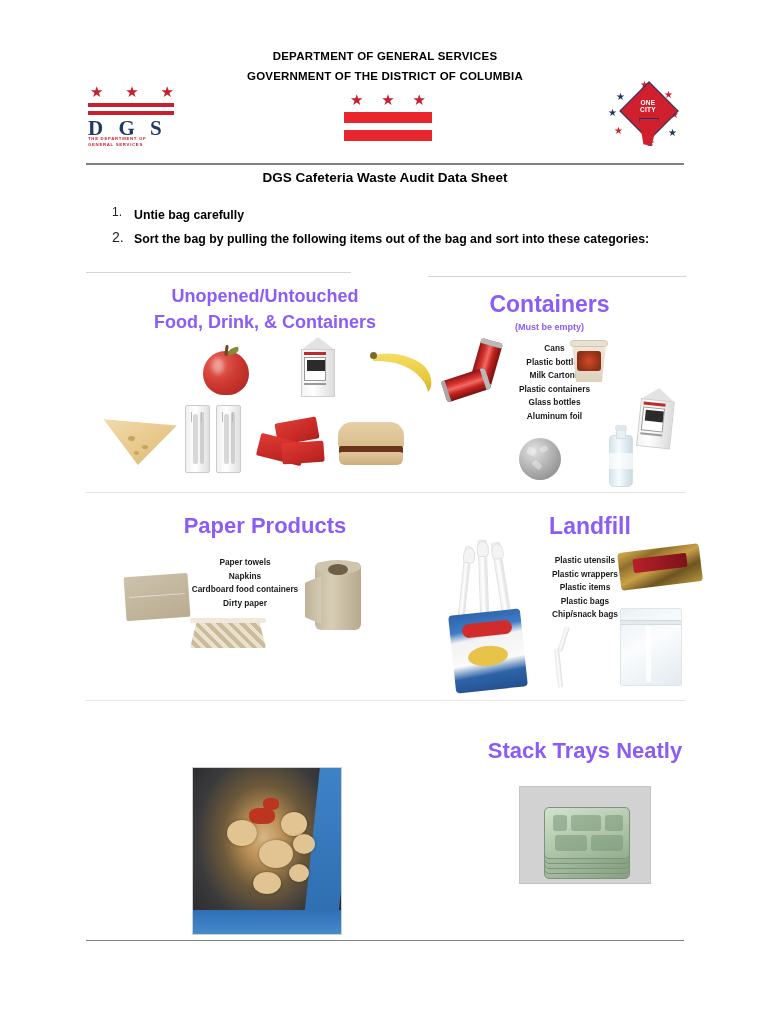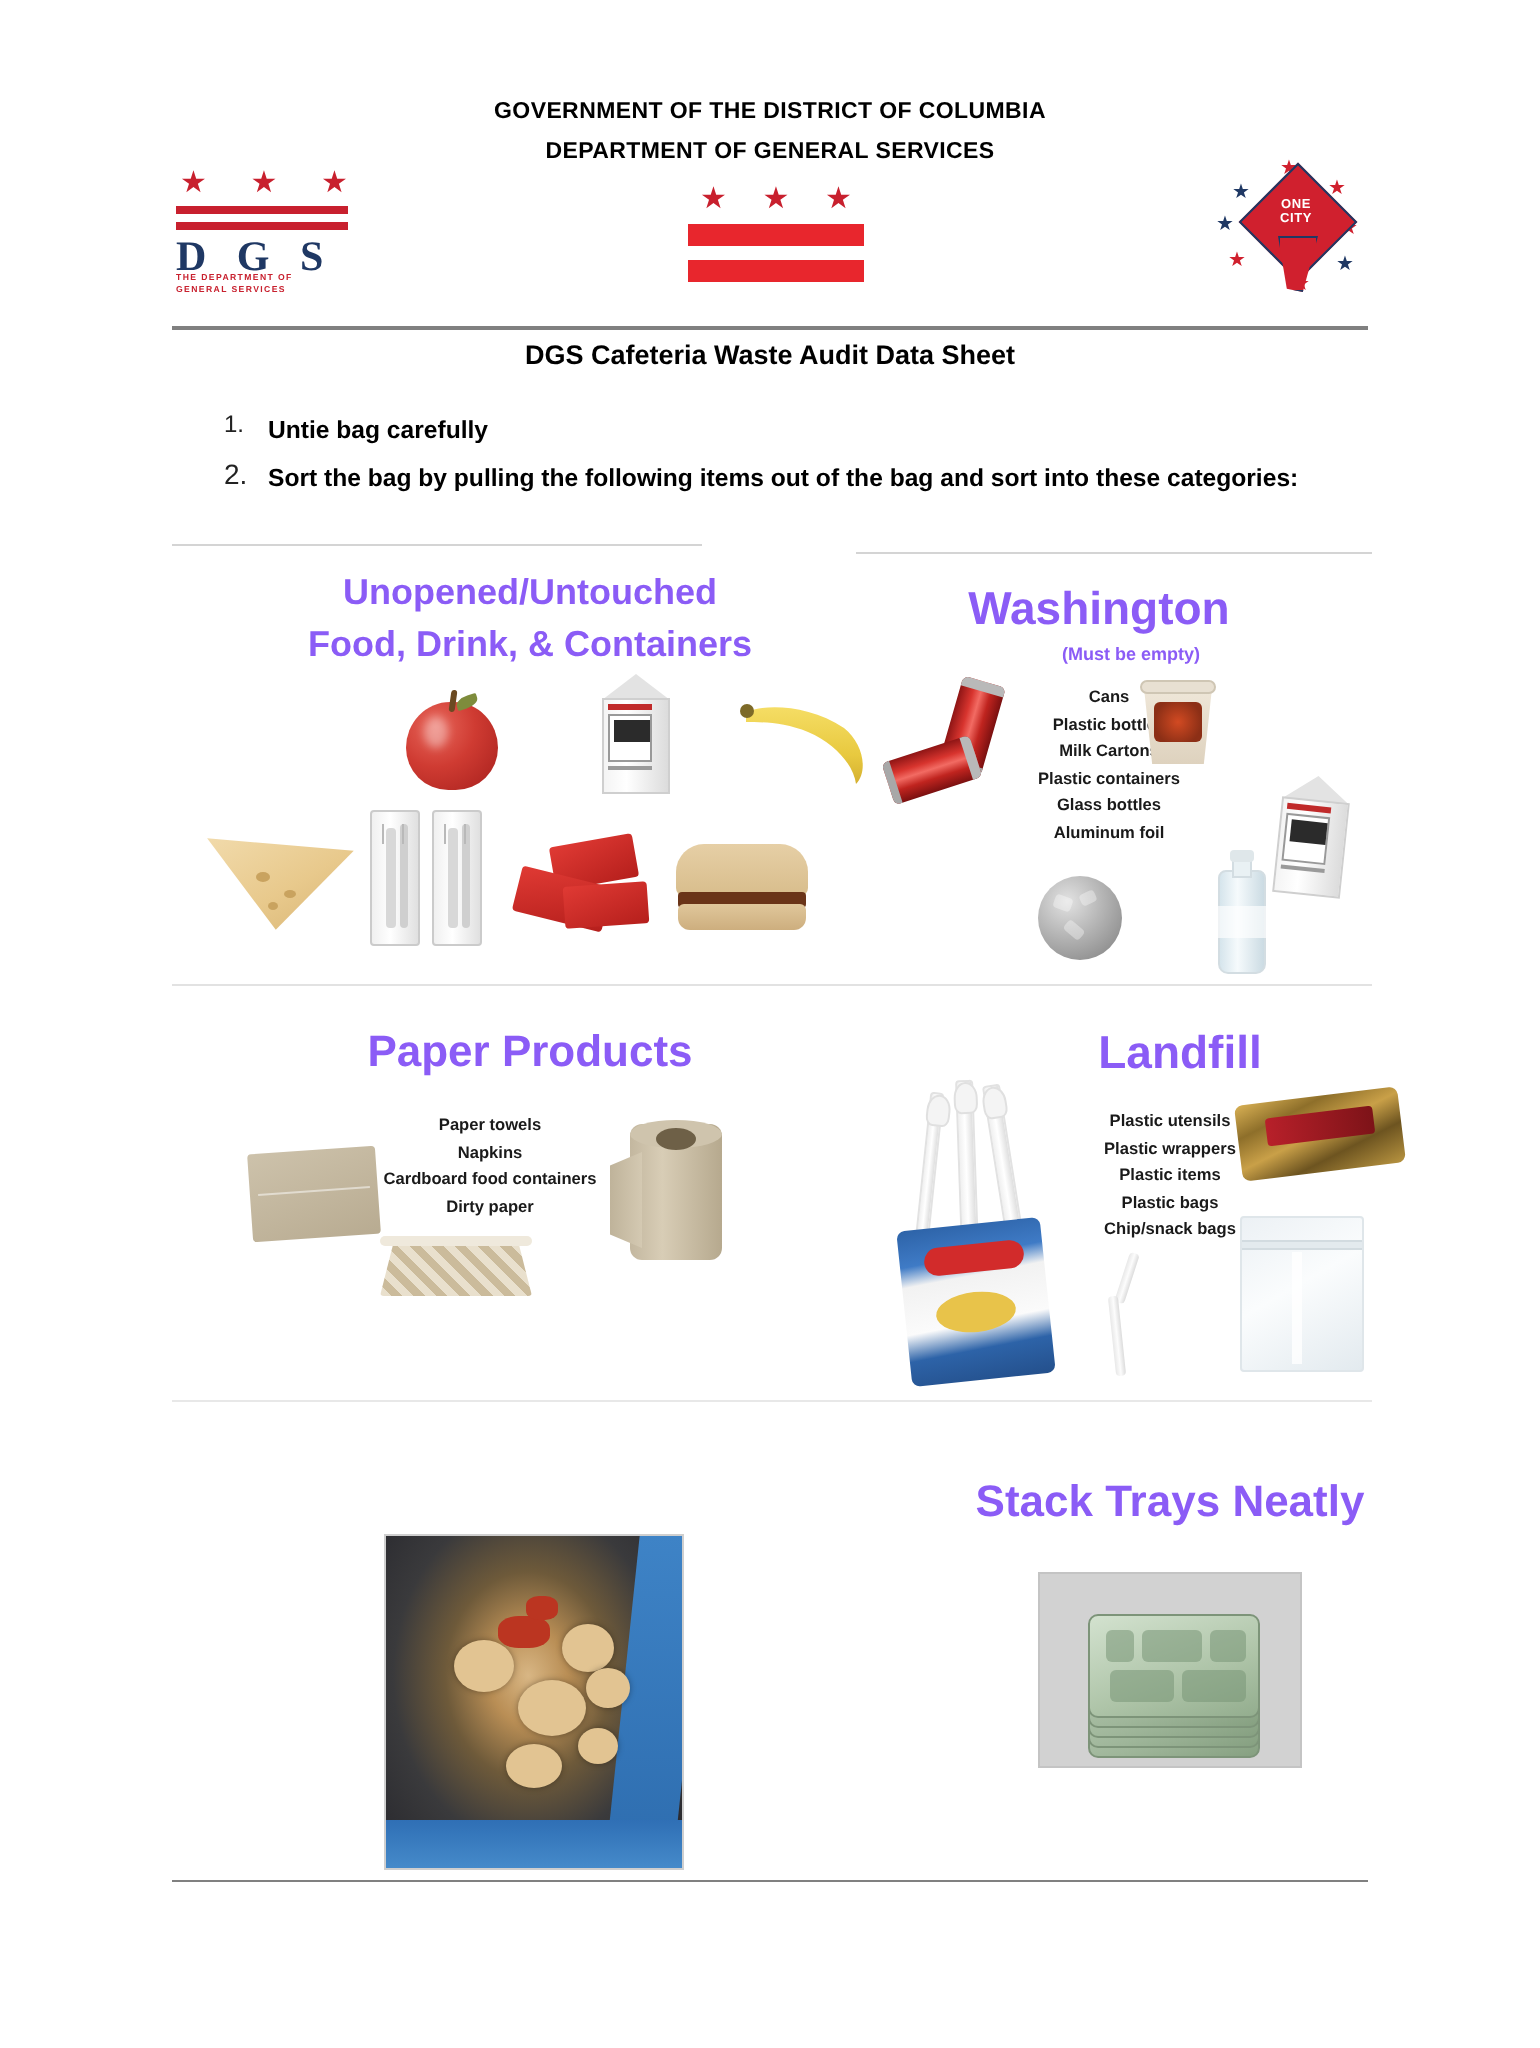--- a/index.html
+++ b/index.html
@@ -808,8 +808,8 @@
 <div class="page">
 
   <div class="gov-header">
+    <div>DEPARTMENT OF GENERAL SERVICES</div>
     <div>GOVERNMENT OF THE DISTRICT OF COLUMBIA</div>
-    <div>DEPARTMENT OF GENERAL SERVICES</div>
   </div>
 
   <div class="dgs-logo">

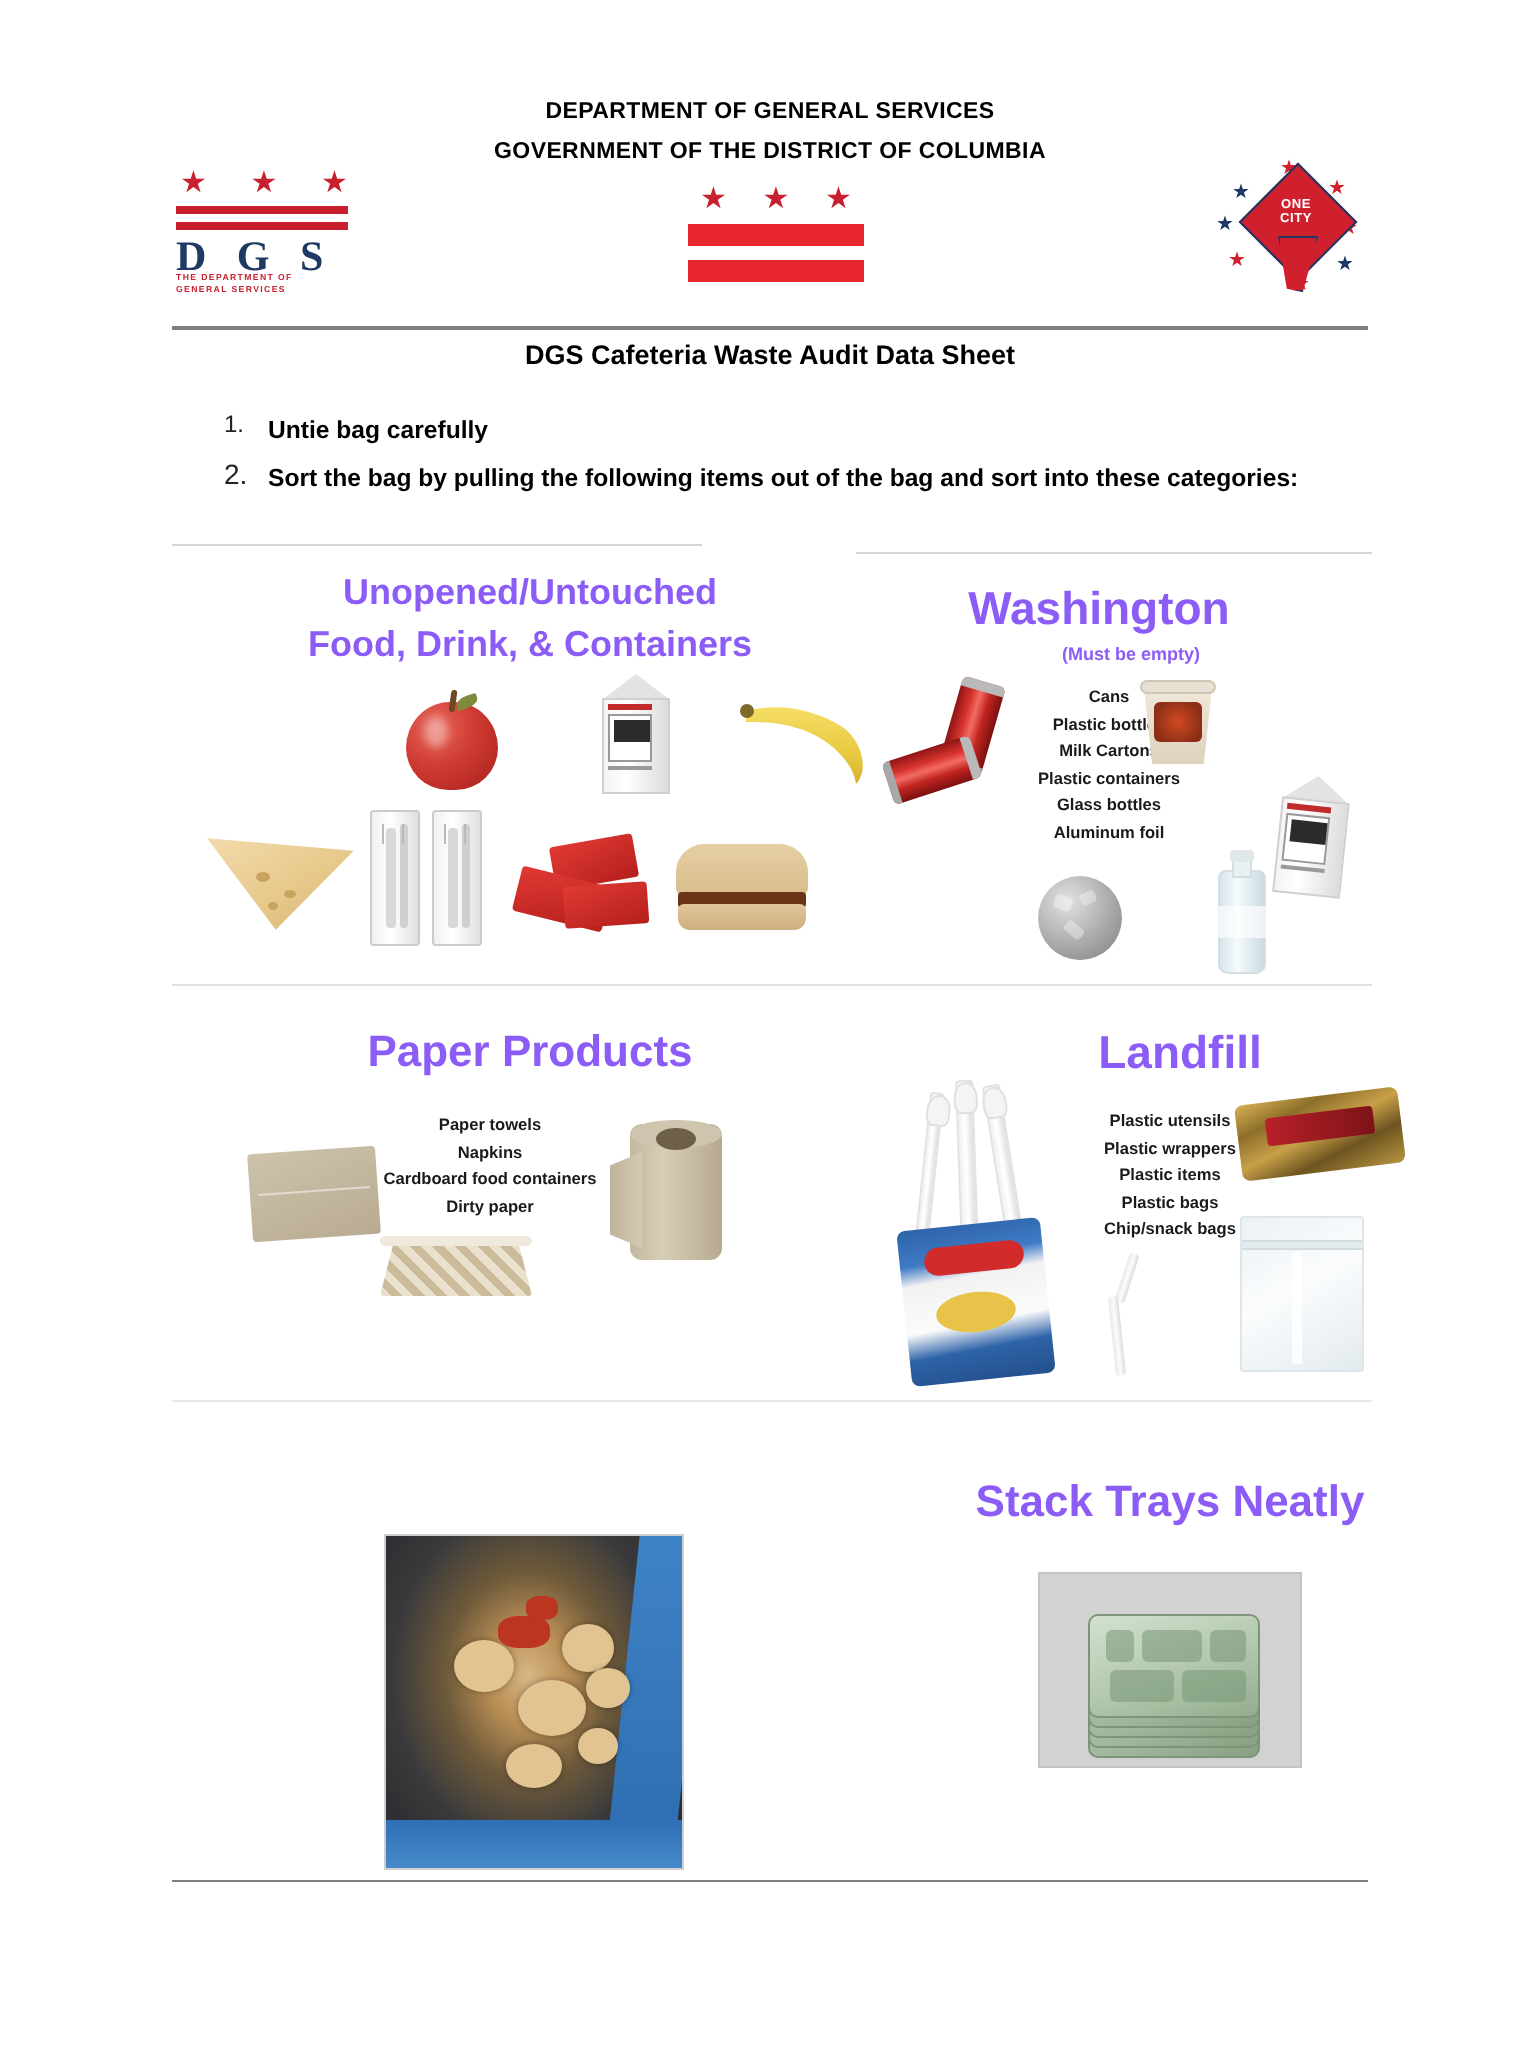--- a/index.html
+++ b/index.html
@@ -933,7 +933,7 @@
     <div class="bot-b"></div>
   </div>
 
-  <div class="sec-recyclables h-arial">Washington</div>
+  <div class="sec-recyclables h-arial">Containers</div>
   <div class="sec-recyclables-sub h-arial">(Must be empty)</div>
 
 

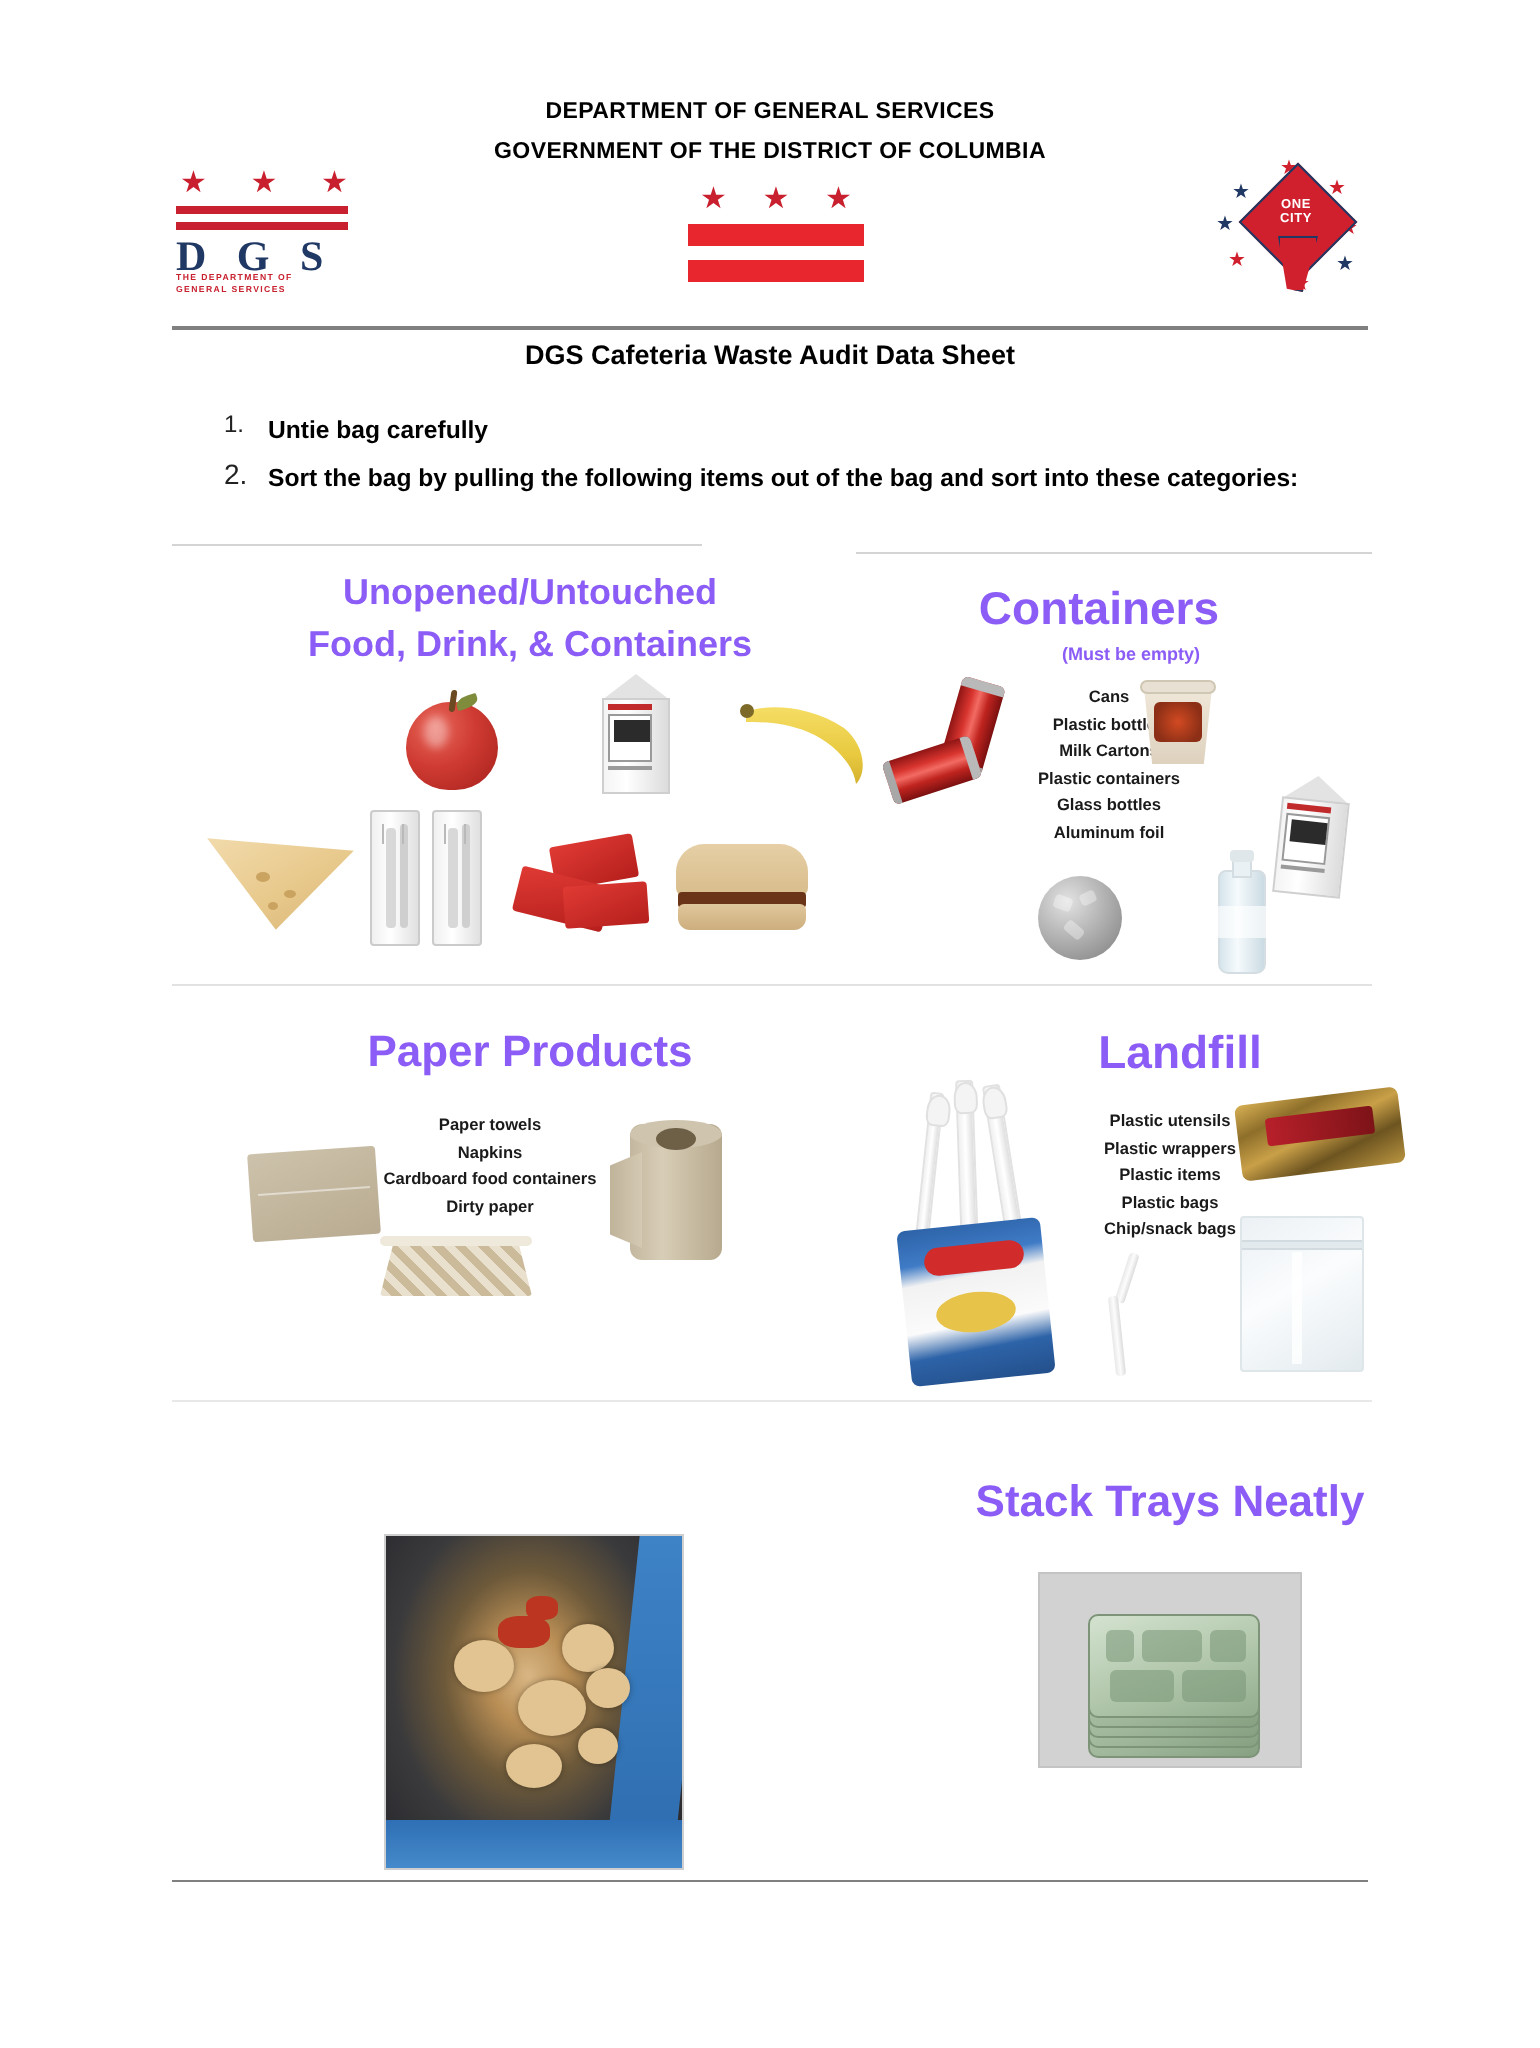--- a/index.html
+++ b/index.html
@@ -241,7 +241,7 @@
   }
   .sec-recyclables-sub {
     position: absolute;
-    left: 468px; top: 322px;
+    left: 452px; top: 322px;
     width: 195px;
     text-align: center;
     font-size: 9px;

